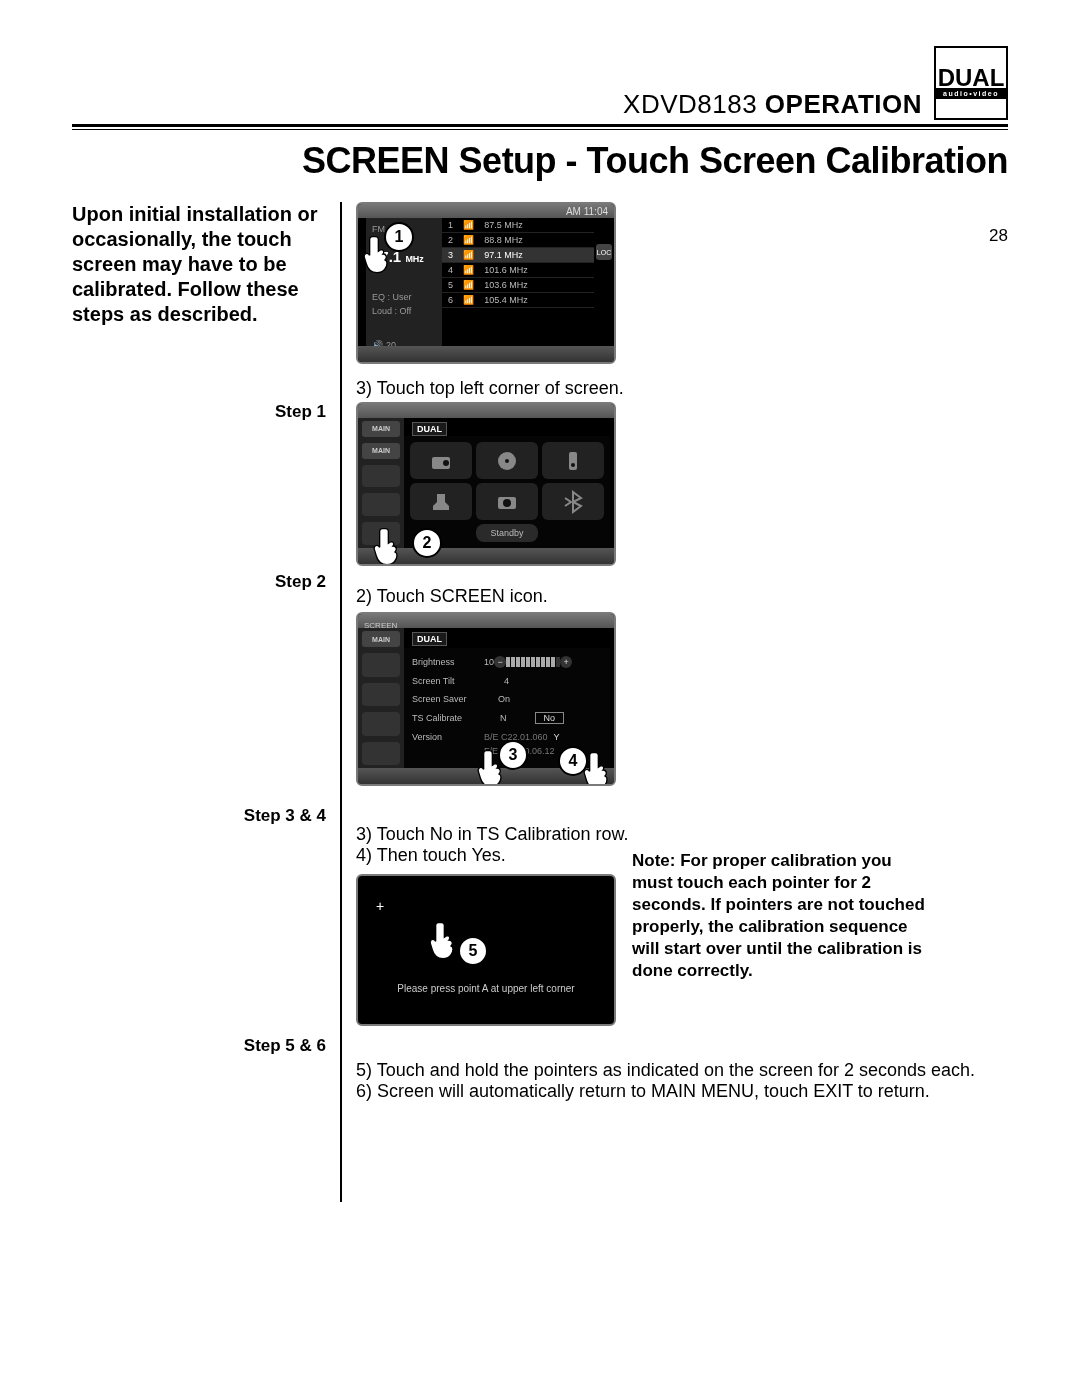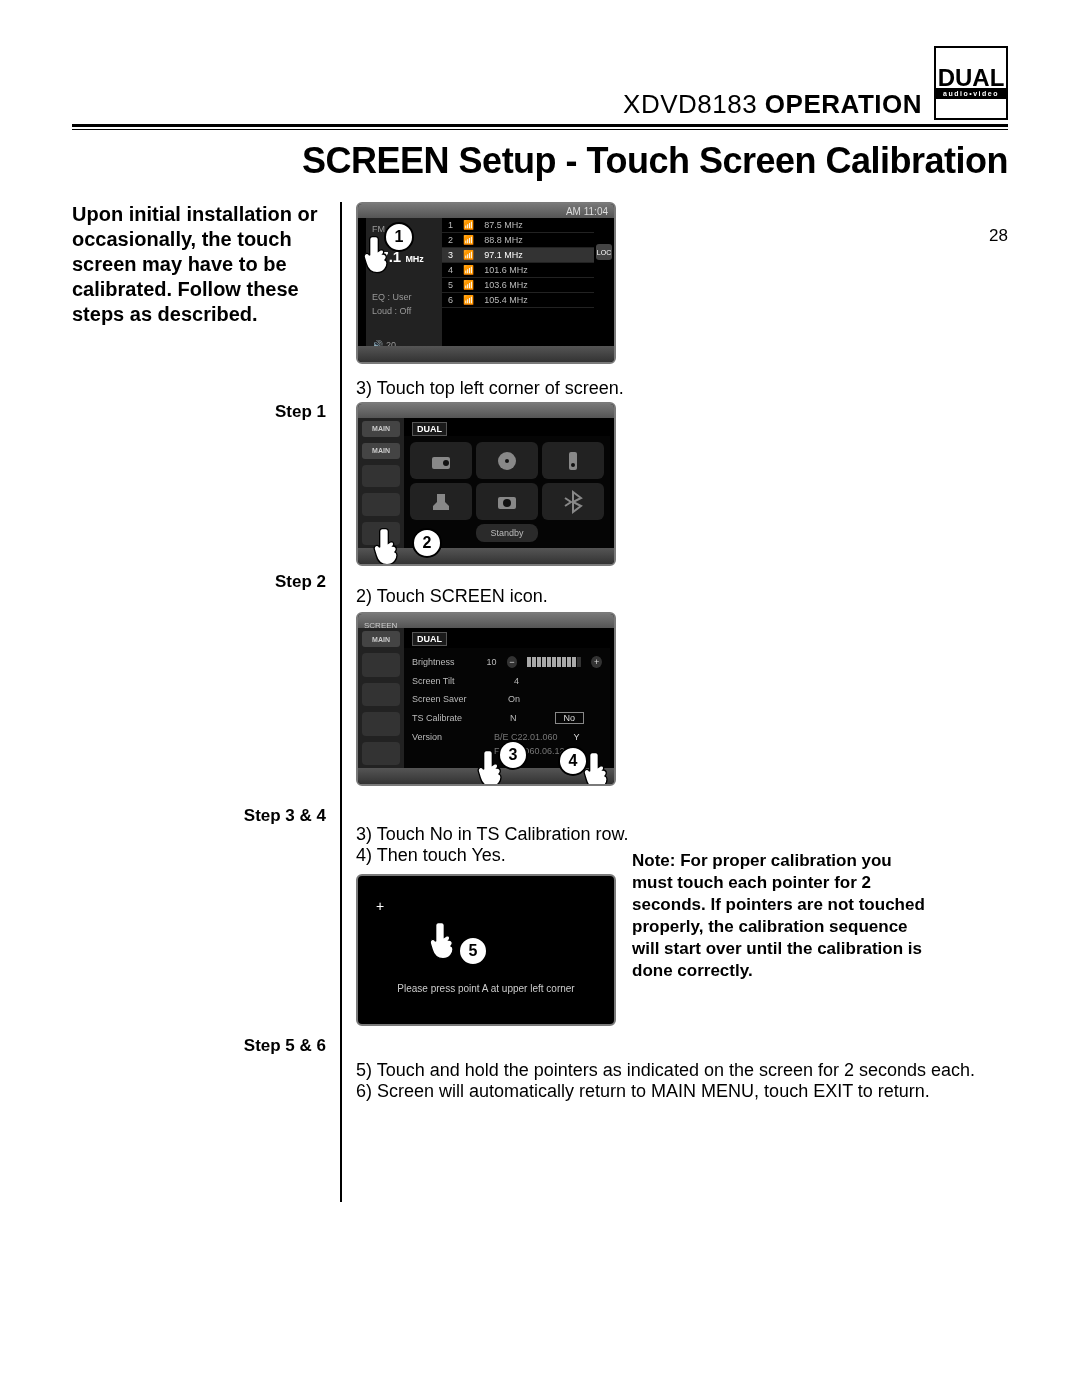--- a/index.html
+++ b/index.html
@@ -49,7 +49,7 @@
   .dual-small{position:absolute;left:54px;top:18px;color:#fff;font-size:9px;font-weight:900;letter-spacing:0px;background:#1a1a1a;padding:1px 4px;border:1px solid #555;}
   
   .shot3-main{position:absolute;left:46px;right:4px;top:14px;bottom:16px;background:#050505;padding:4px 8px;}
-  .shot3-main .setrow{display:flex;align-items:center;color:#bbb;font-size:9px;padding:4px 0;gap:10px;}
+  .shot3-main .setrow{display:flex;align-items:center;color:#bbb;font-size:9px;padding:4px 0;}
   .shot3-main .setrow .k{width:72px;}
   .shot3-main .bar{display:flex;align-items:center;gap:1px;}
   .shot3-main .bar span{width:4px;height:10px;background:#333;}

